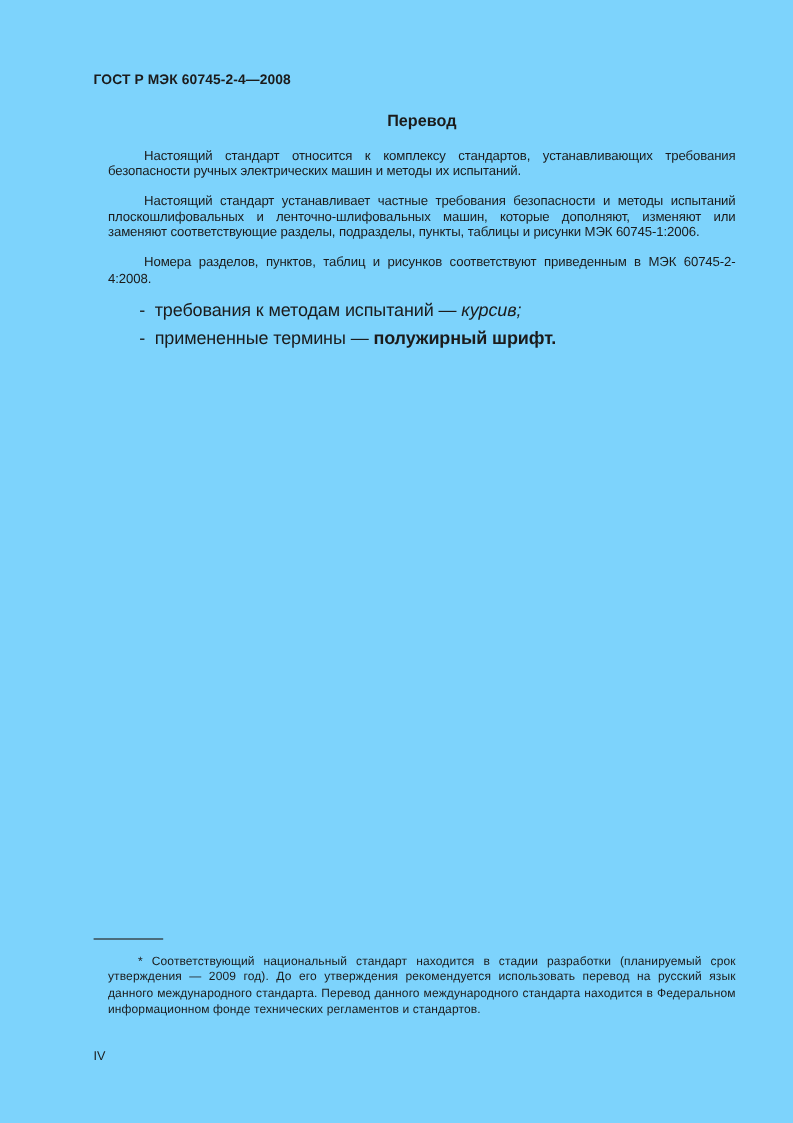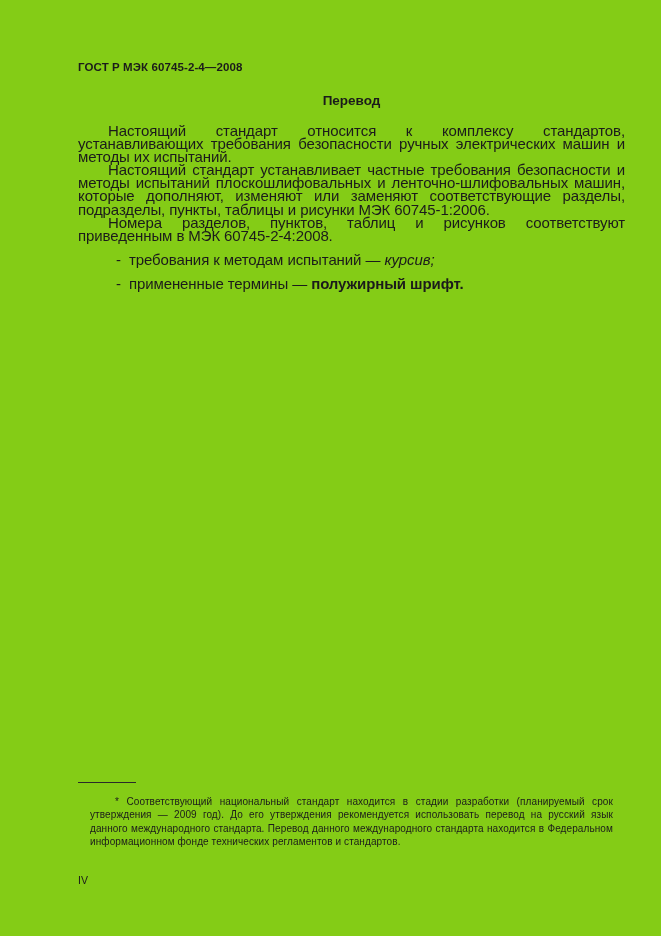--- a/index.html
+++ b/index.html
@@ -7,7 +7,7 @@
     position: relative;
     width: 661px;
     height: 936px;
-    background: #84cc16;
+    background: #7dd3fc;
     font-family: "Liberation Sans", sans-serif;
     color: #1b1b1b;
     overflow: hidden;

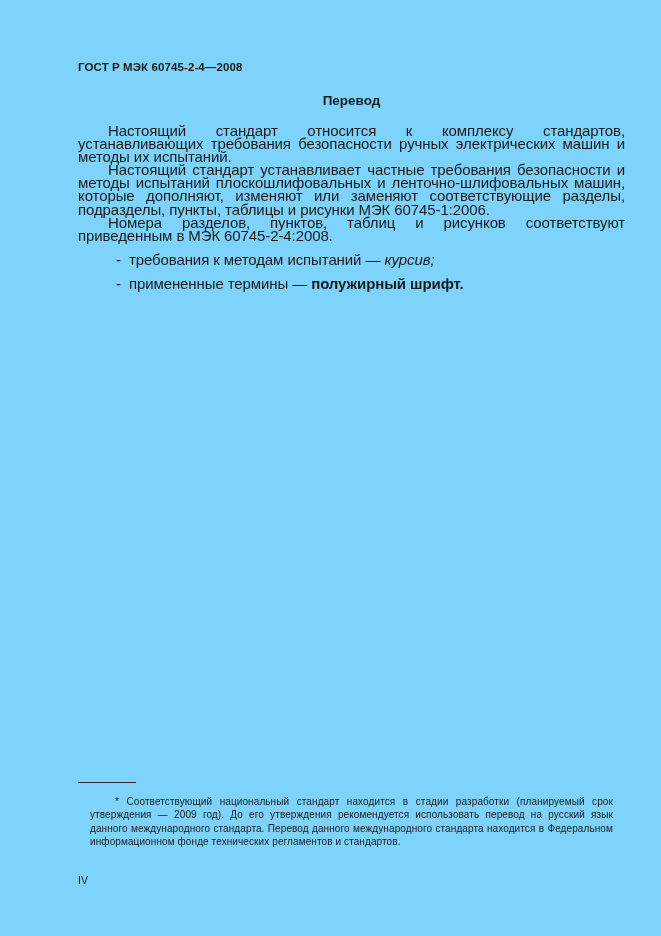--- a/index.html
+++ b/index.html
@@ -34,8 +34,8 @@
     margin-top: 16px;
   }
   .para {
-    margin: 0;
-    font-size: 15px;
+    margin: 12px;
+    font-size: 11px;
     line-height: 13.1px;
     text-align: justify;
     text-indent: 30px;

